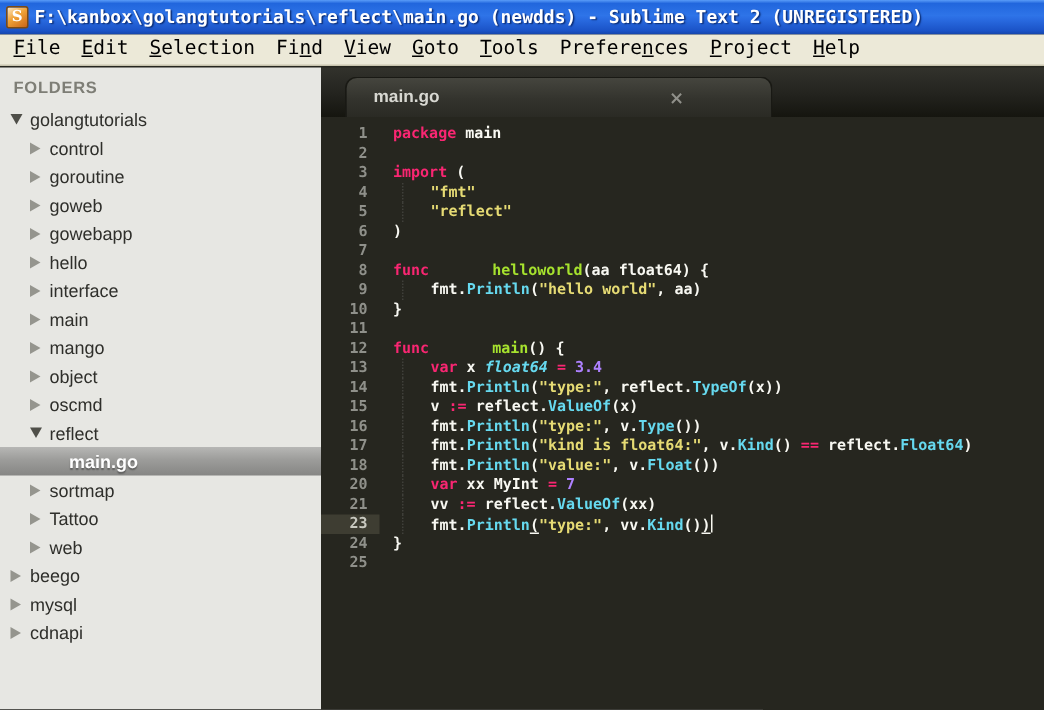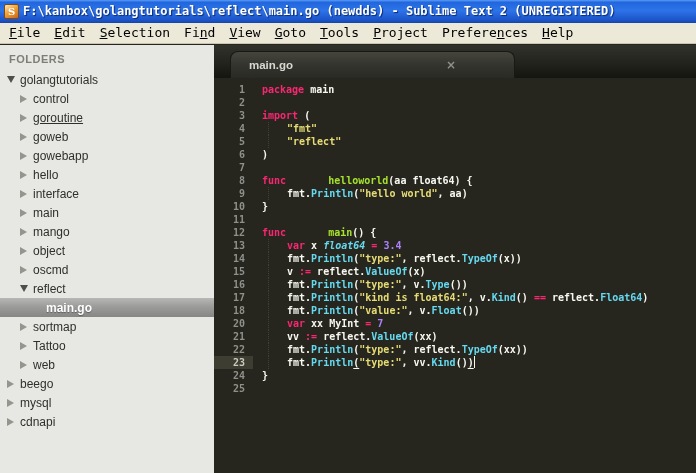--- a/index.html
+++ b/index.html
@@ -111,8 +111,8 @@
       <div class="menu-item"><u>V</u>iew</div>
       <div class="menu-item"><u>G</u>oto</div>
       <div class="menu-item"><u>T</u>ools</div>
+      <div class="menu-item">Prefere<u>n</u>ces</div>
       <div class="menu-item"><u>P</u>roject</div>
-      <div class="menu-item">Prefere<u>n</u>ces</div>
       <div class="menu-item"><u>H</u>elp</div>
     </div>
 

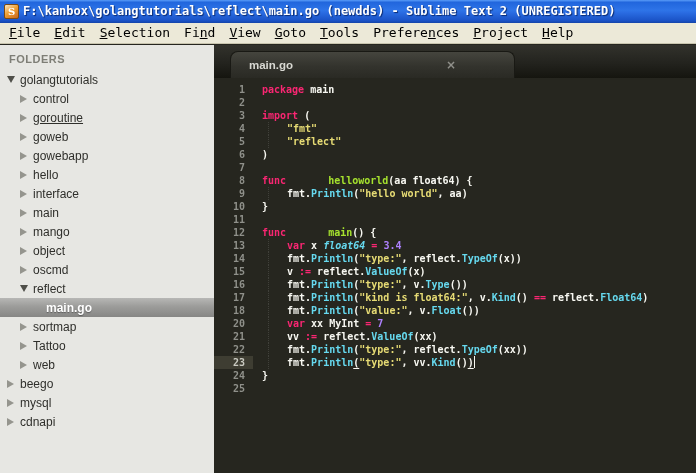--- a/index.html
+++ b/index.html
@@ -129,7 +129,7 @@
             <span class="arrow closed"></span>
             <span>control</span>
           </div>
-          <div class="tree-row" style="padding-left: 20px; text-decoration: underline;">
+          <div class="tree-row" style="padding-left: 20px;">
             <span class="arrow closed"></span>
             <span>goroutine</span>
           </div>

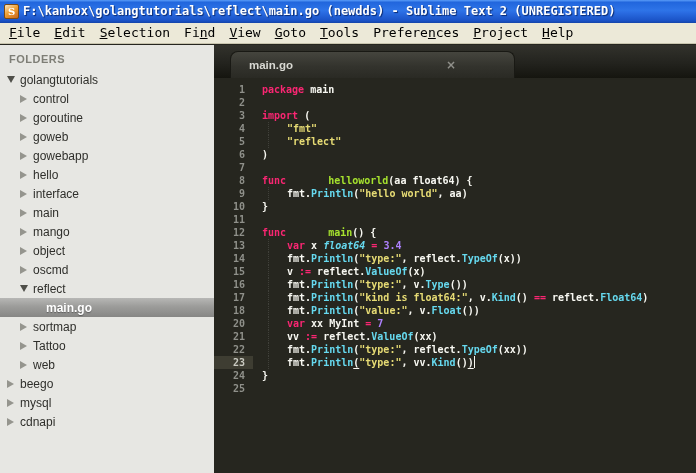--- a/index.html
+++ b/index.html
@@ -288,10 +288,6 @@
             <span class="gutter">21</span>
             <span class="src"><span class="indent"></span><span class="tok-w">vv </span><span class="tok-k">:=</span><span class="tok-w"> reflect.</span><span class="tok-c">ValueOf</span><span class="tok-w">(xx)</span></span>
           </div>
-          <div class="line">
-            <span class="gutter">22</span>
-            <span class="src"><span class="indent"></span><span class="tok-w">fmt.</span><span class="tok-c">Println</span><span class="tok-w">(</span><span class="tok-s">"type:"</span><span class="tok-w">, reflect.</span><span class="tok-c">TypeOf</span><span class="tok-w">(xx))</span></span>
-          </div>
           <div class="line active">
             <span class="gutter">23</span>
             <span class="src"><span class="indent"></span><span class="tok-w">fmt.</span><span class="tok-c">Println</span><span class="tok-u">(</span><span class="tok-s">"type:"</span><span class="tok-w">, vv.</span><span class="tok-c">Kind</span><span class="tok-w">()</span><span class="tok-u">)</span><span class="caret"></span></span>

